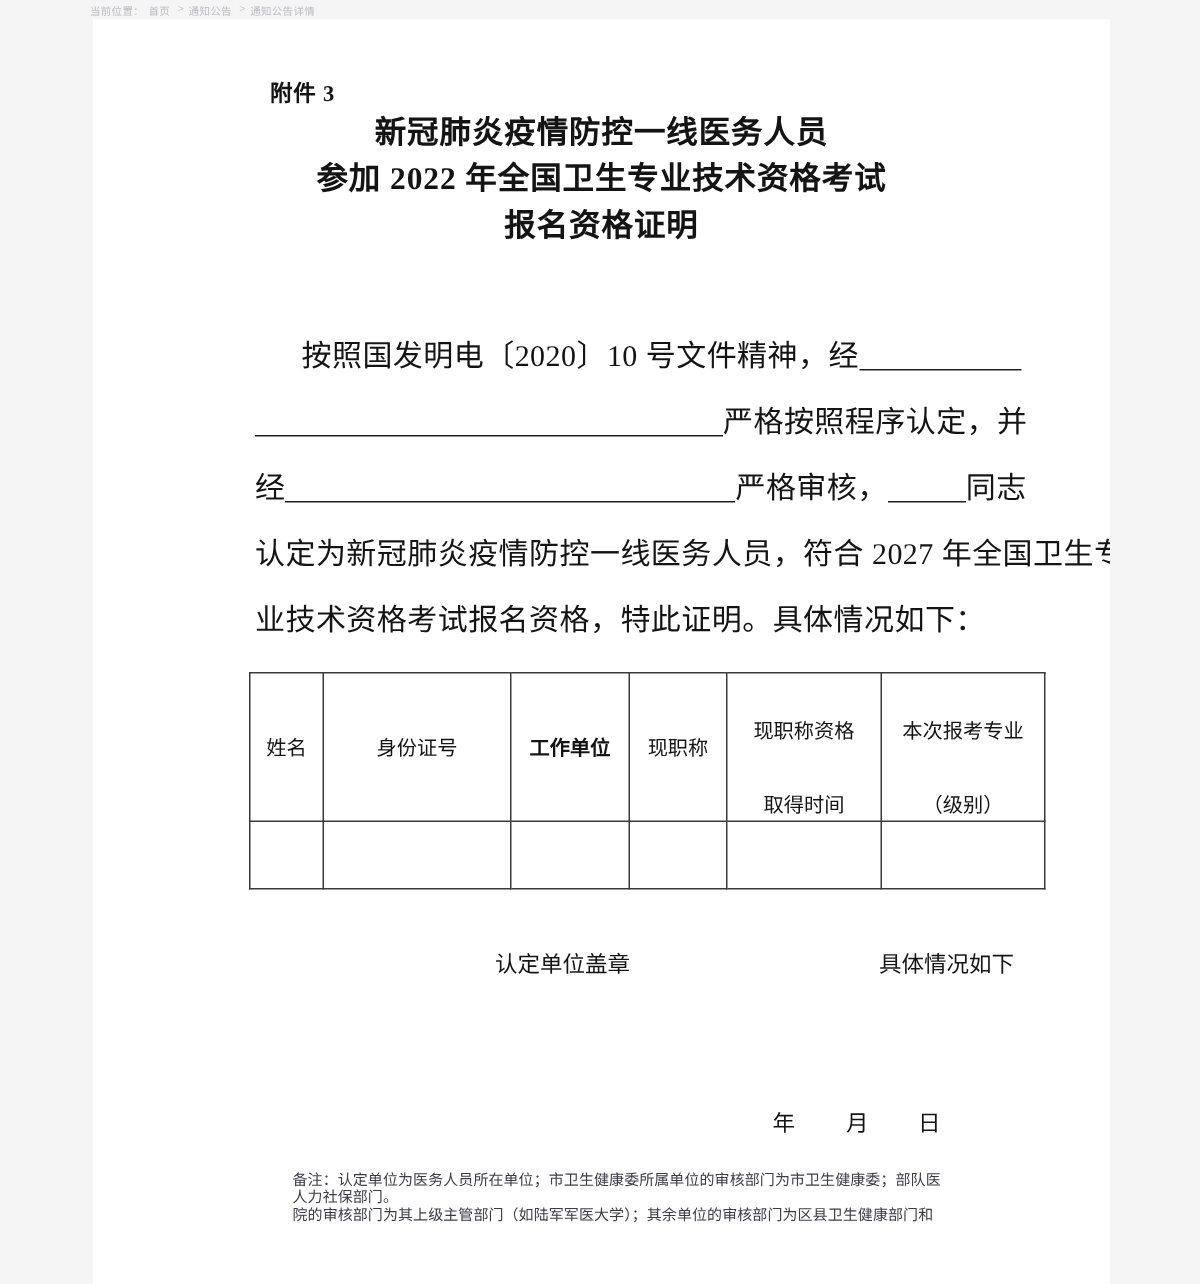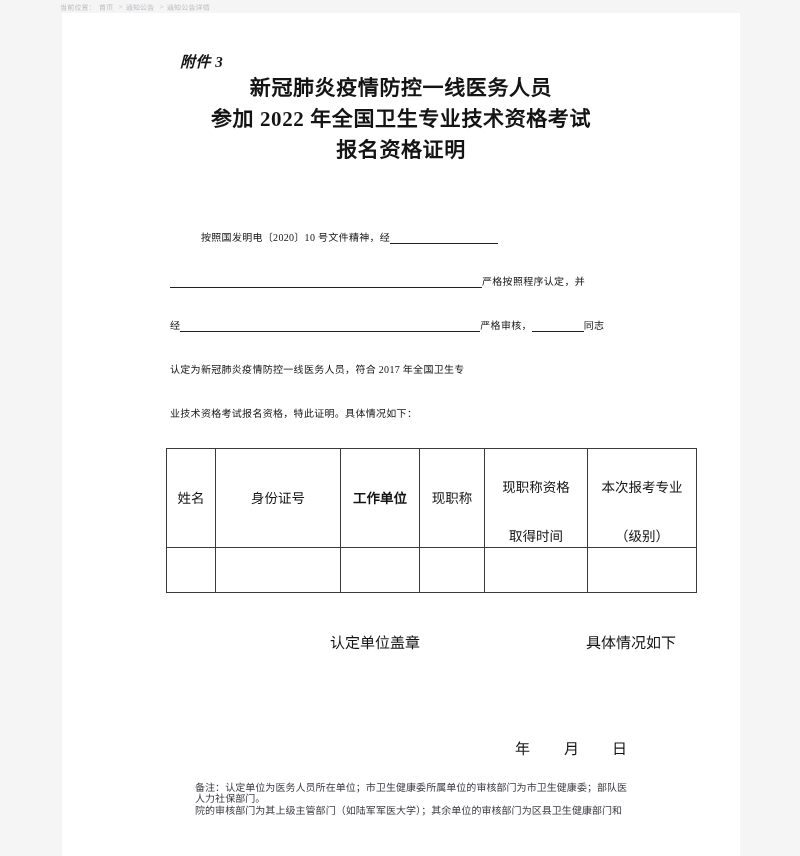--- a/index.html
+++ b/index.html
@@ -50,7 +50,6 @@
     letter-spacing:.5px;
     color:#151515;
     white-space:nowrap;
-    font-style:italic;
   }
 
   

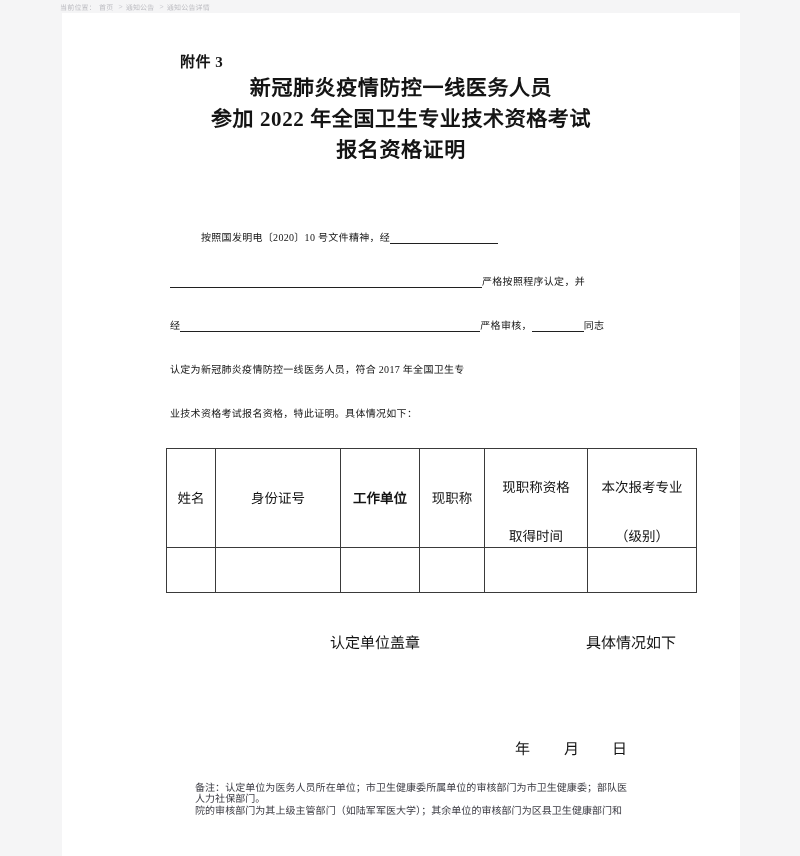--- a/index.html
+++ b/index.html
@@ -71,7 +71,7 @@
     position:absolute;left:108px;top:203px;width:484px;
   }
   .bline{
-    font-size:10px;
+    font-size:20px;
     line-height:44px;
     color:#141414;
     white-space:nowrap;

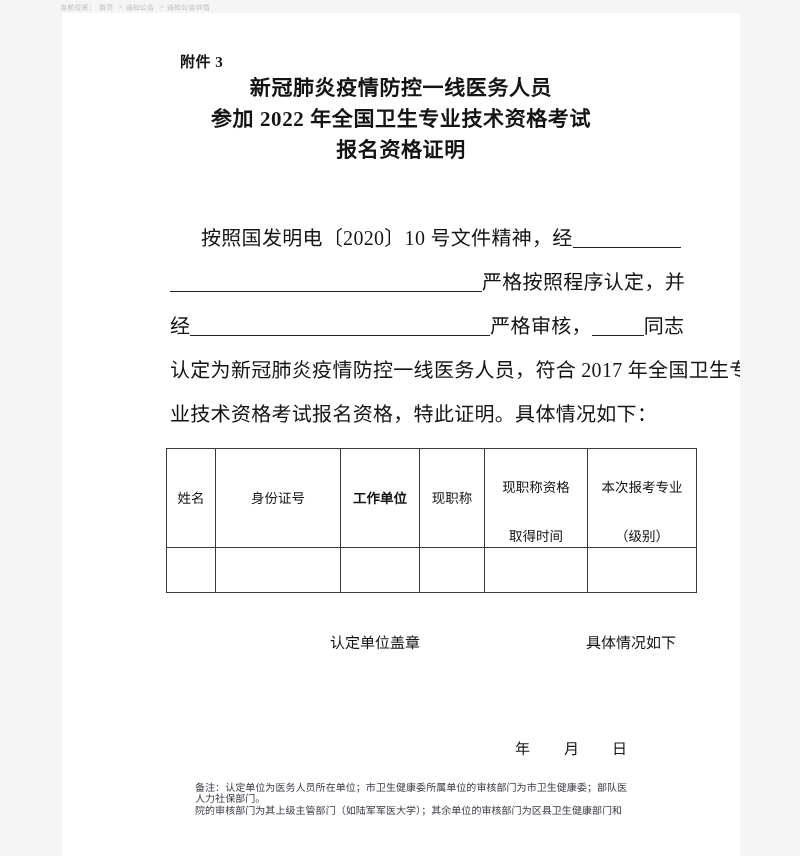--- a/index.html
+++ b/index.html
@@ -185,7 +185,7 @@
       <span>经</span><span class="blank w-long"></span><span>严格审核，</span><span class="blank w-short"></span><span>同志</span>
     </div>
 
-    <div class="bline">认定为新冠肺炎疫情防控一线医务人员，符合 2017 年全国卫生专</div>
+    <div class="bline">认定为新冠肺炎疫情防控一线医务人员，符合 2027 年全国卫生专</div>
     <div class="bline">业技术资格考试报名资格，特此证明。具体情况如下：</div>
   </div>
 

